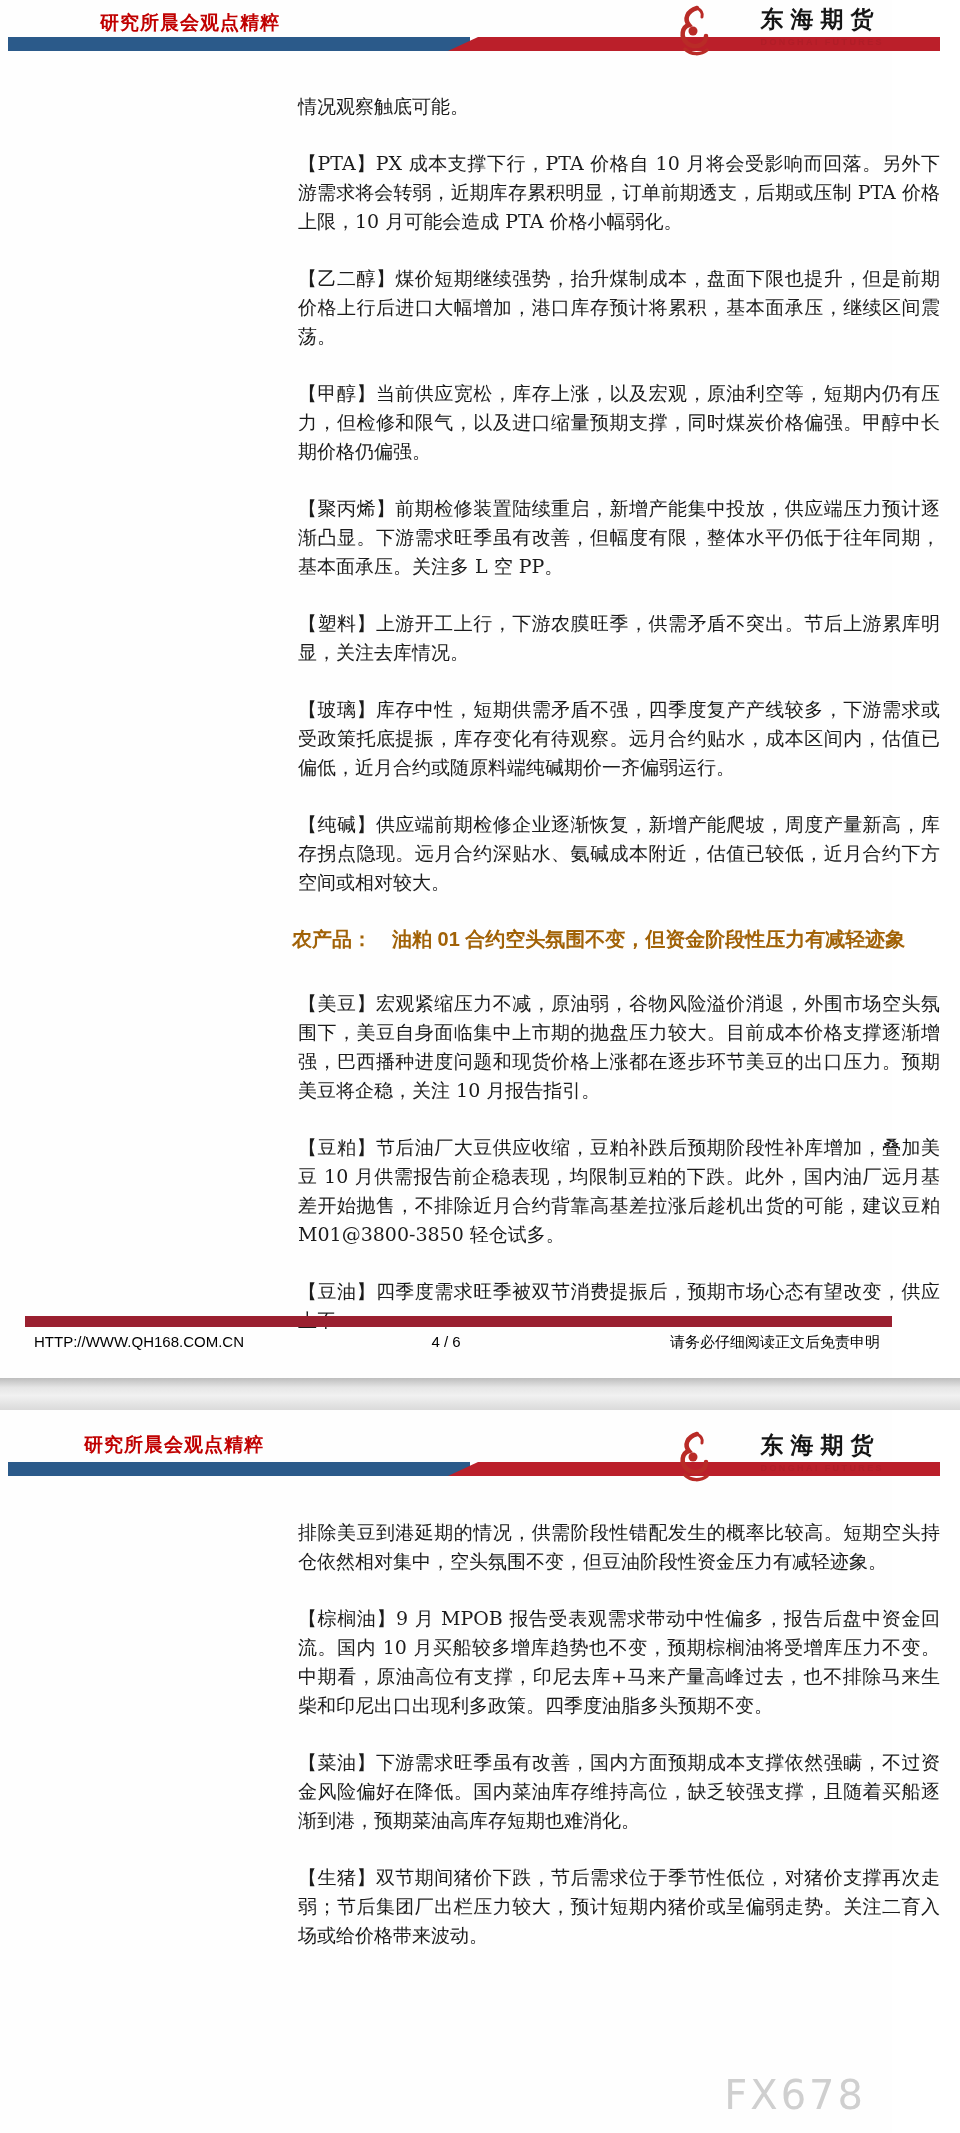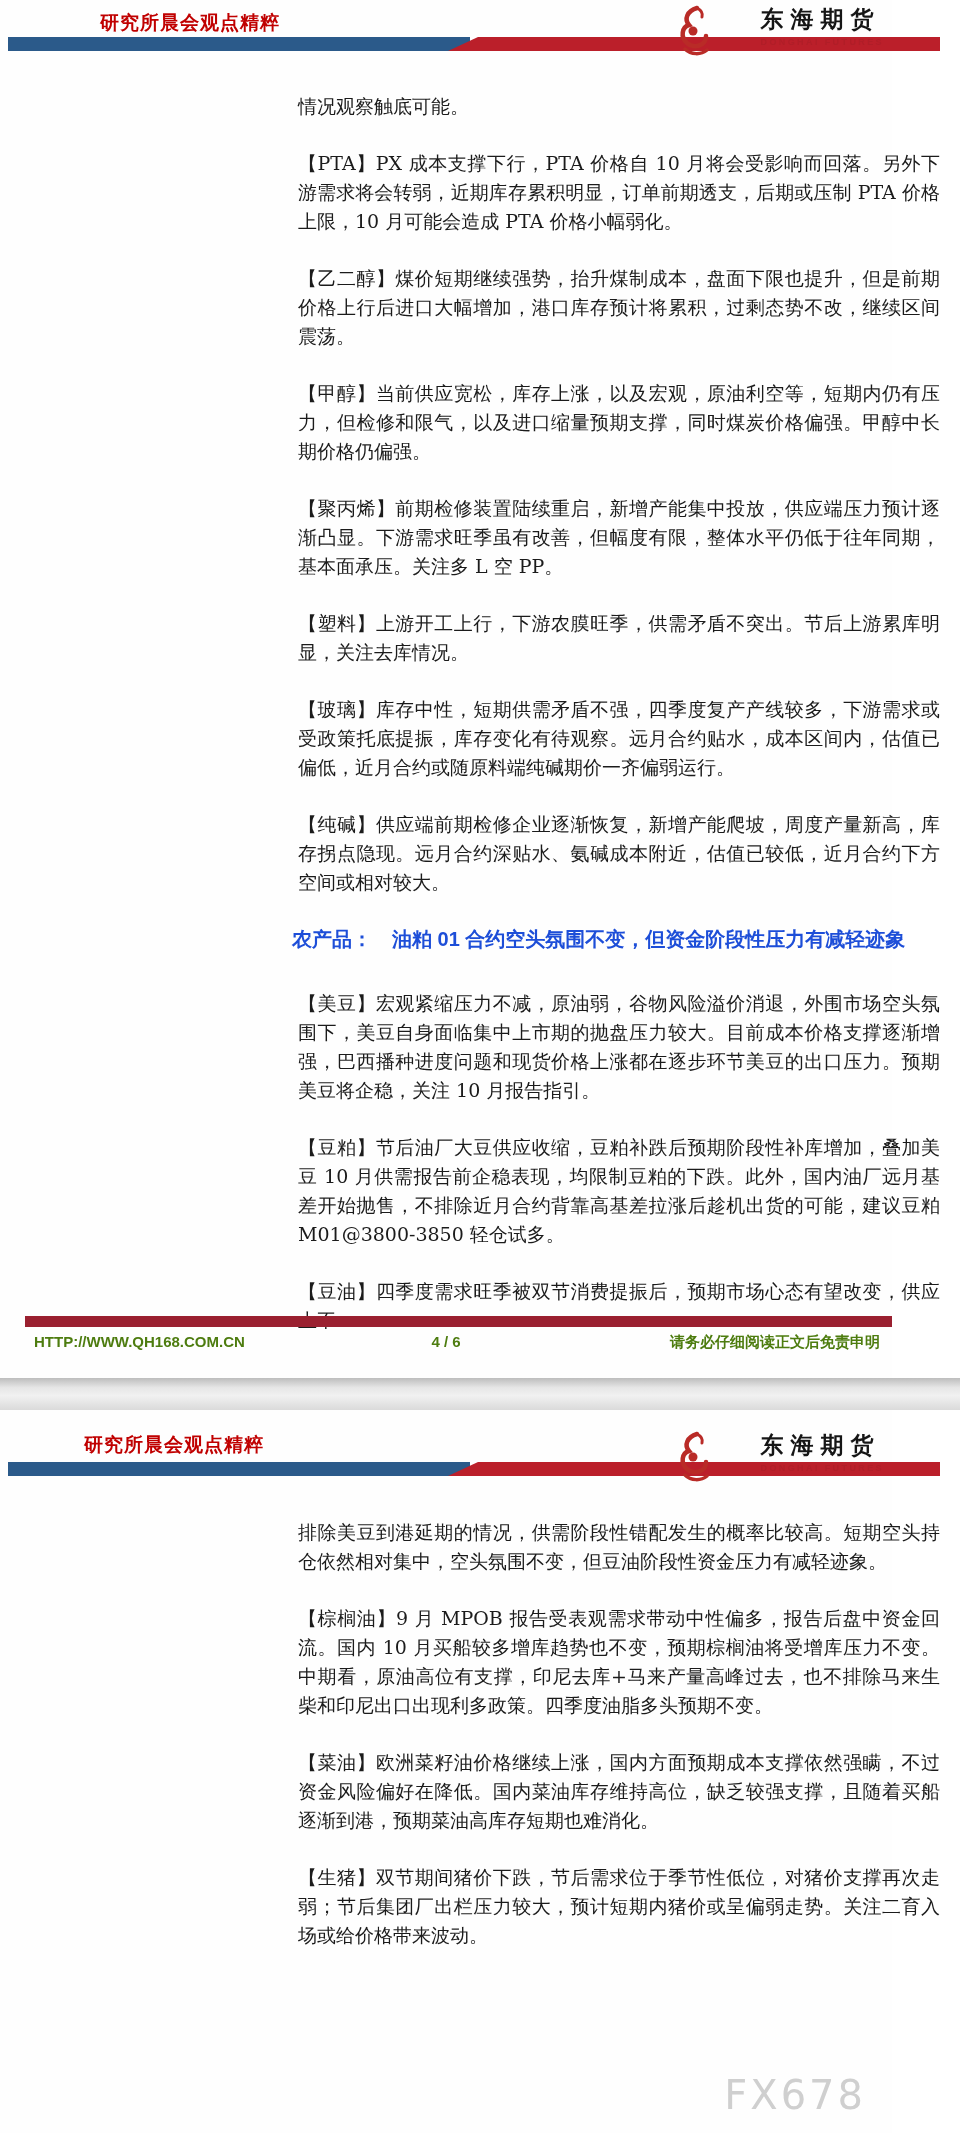--- a/index.html
+++ b/index.html
@@ -81,7 +81,7 @@
   <div class="content">
     <p class="par">情况观察触底可能。</p>
     <p class="par">【PTA】PX 成本支撑下行，PTA 价格自 10 月将会受影响而回落。另外下游需求将会转弱，近期库存累积明显，订单前期透支，后期或压制 PTA 价格上限，10 月可能会造成 PTA 价格小幅弱化。</p>
-    <p class="par">【乙二醇】煤价短期继续强势，抬升煤制成本，盘面下限也提升，但是前期价格上行后进口大幅增加，港口库存预计将累积，过剩态势不改，继续区间震荡。</p>
+    <p class="par">【乙二醇】煤价短期继续强势，抬升煤制成本，盘面下限也提升，但是前期价格上行后进口大幅增加，港口库存预计将累积，基本面承压，继续区间震荡。</p>
     <p class="par">【甲醇】当前供应宽松，库存上涨，以及宏观，原油利空等，短期内仍有压力，但检修和限气，以及进口缩量预期支撑，同时煤炭价格偏强。甲醇中长期价格仍偏强。</p>
     <p class="par">【聚丙烯】前期检修装置陆续重启，新增产能集中投放，供应端压力预计逐渐凸显。下游需求旺季虽有改善，但幅度有限，整体水平仍低于往年同期，基本面承压。关注多 L 空 PP。</p>
     <p class="par">【塑料】上游开工上行，下游农膜旺季，供需矛盾不突出。节后上游累库明显，关注去库情况。</p>

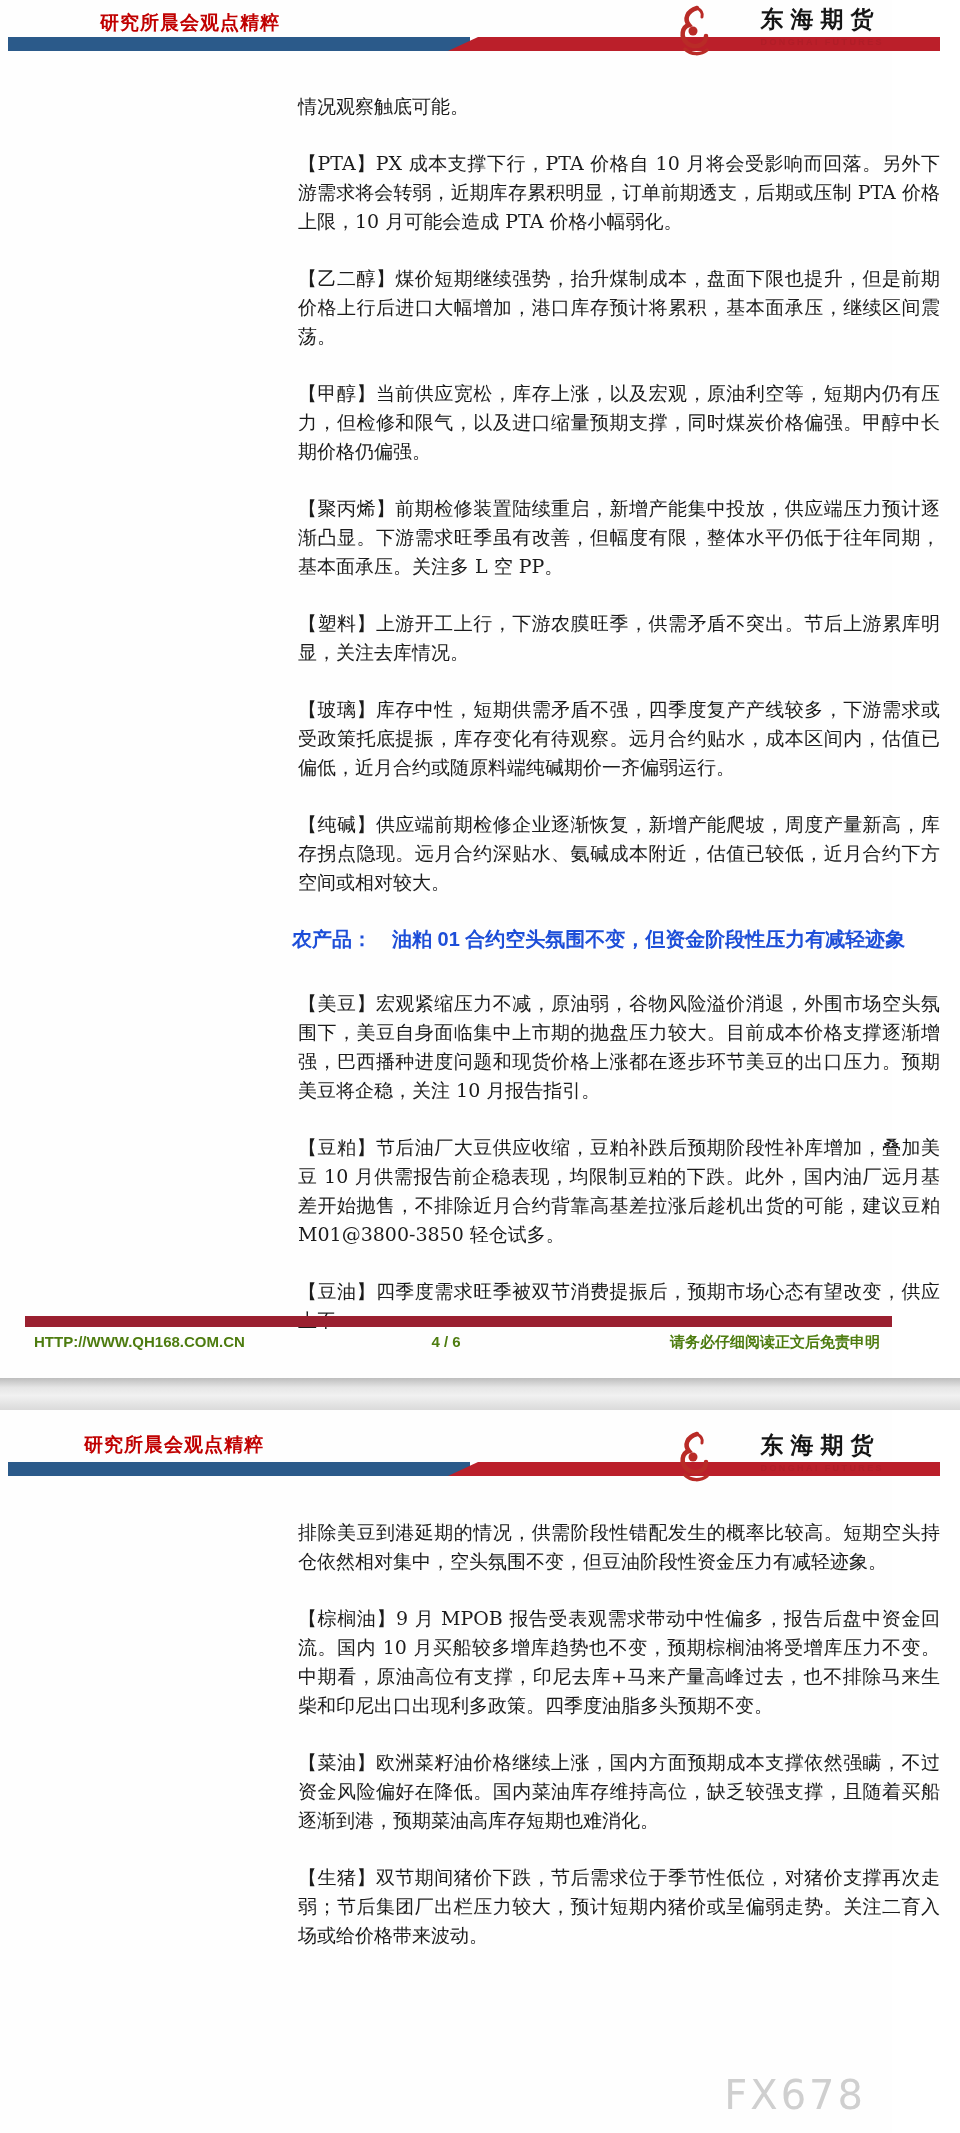--- a/index.html
+++ b/index.html
@@ -40,7 +40,7 @@
   .page-2 .content{top:108px;}
   .par{font-size:19px;line-height:29px;text-align:justify;margin:0 0 28px 0;color:#1b1b1b;}
   .section-hd{font-family:"Liberation Sans",sans-serif;font-weight:bold;font-size:20px;
-    line-height:28px;color:#1d4ed8;margin:20px 0 36px -6px;white-space:nowrap;}
+    line-height:28px;color:#a16207;margin:20px 0 36px -6px;white-space:nowrap;}
 
   
   .footer-bar{position:absolute;left:25px;right:0;top:1316px;height:11px;background:#9a2030;}

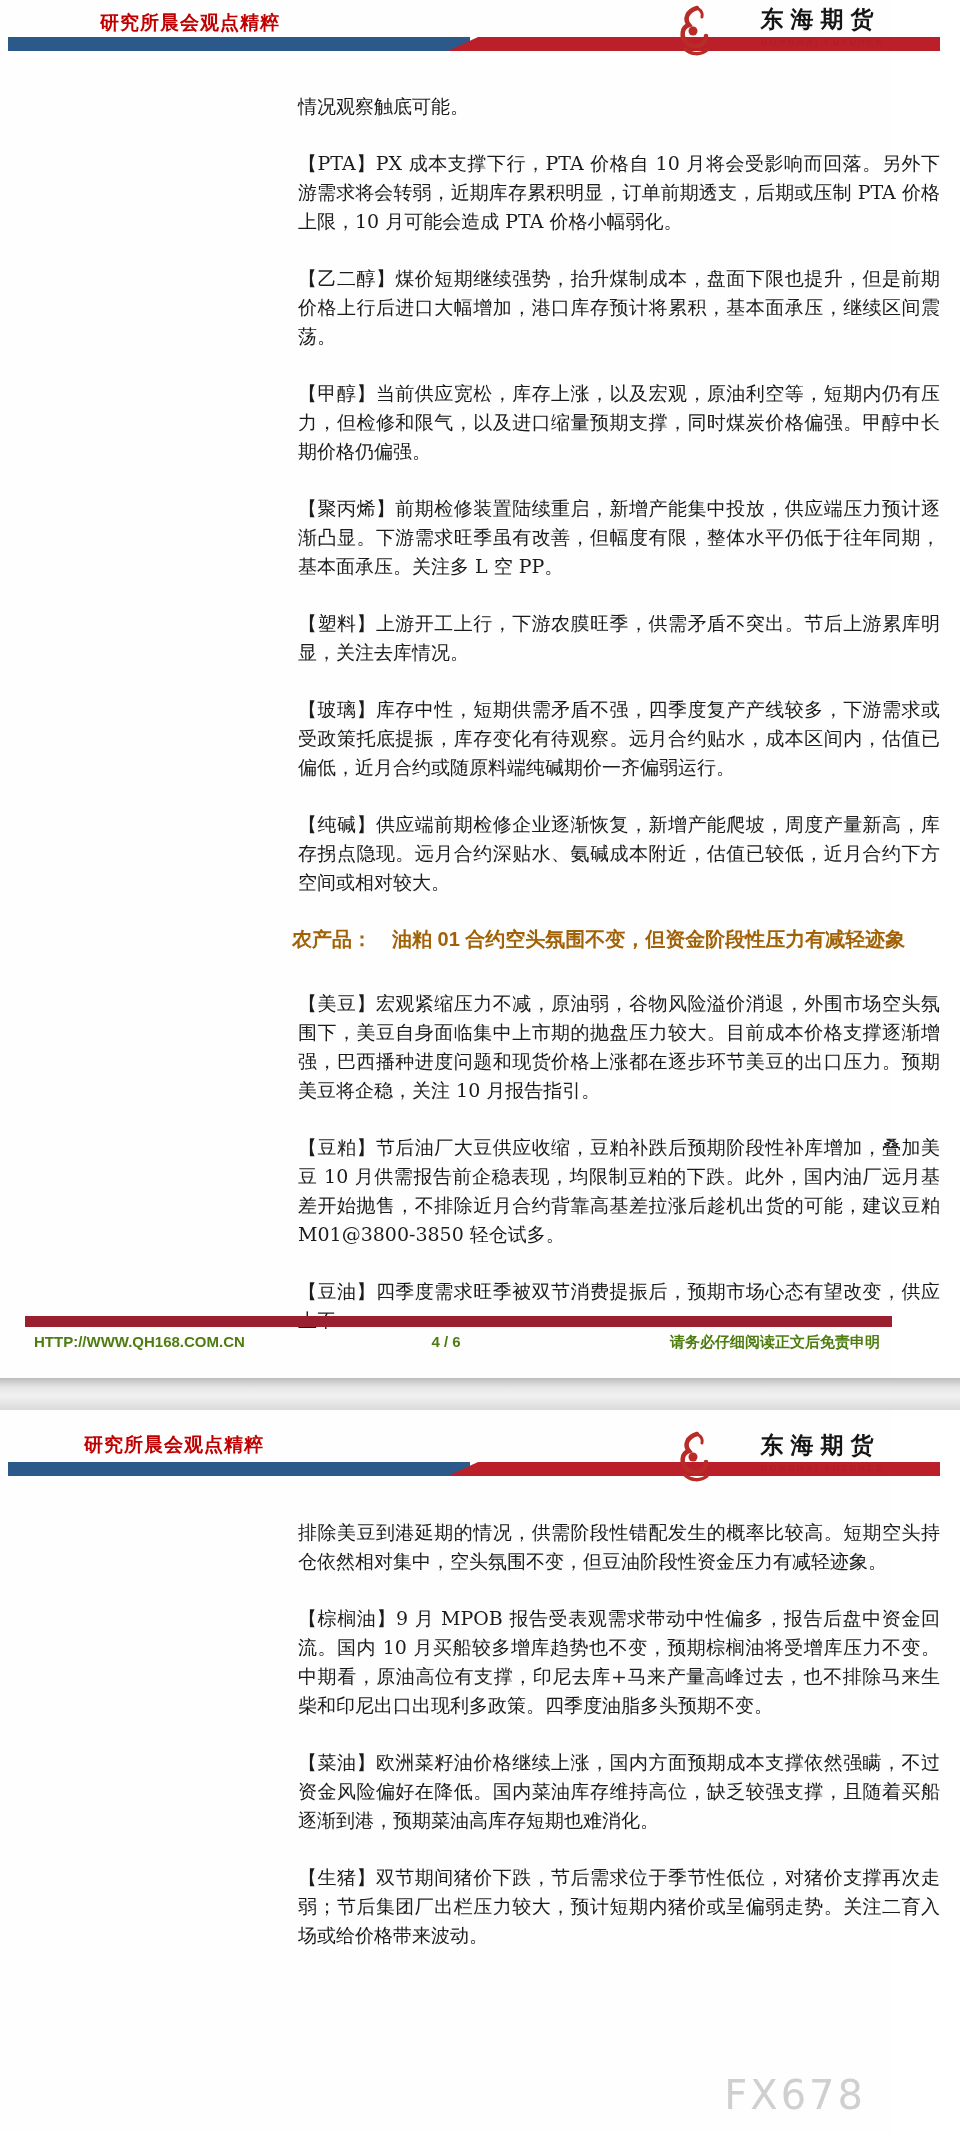--- a/index.html
+++ b/index.html
@@ -45,7 +45,7 @@
   
   .footer-bar{position:absolute;left:25px;right:0;top:1316px;height:11px;background:#9a2030;}
   .footer-row{position:absolute;left:0;right:0;top:1333px;height:22px;
-    font-family:"Liberation Sans",sans-serif;font-weight:bold;font-size:15px;color:#4d7c0f;}
+    font-family:"Liberation Sans",sans-serif;font-weight:normal;font-size:15px;color:#000000;}
   .footer-url{position:absolute;left:34px;top:0;}
   .footer-page{position:absolute;left:0;right:0;top:0;text-align:center;}
   .footer-disclaimer{position:absolute;right:12px;top:0;}

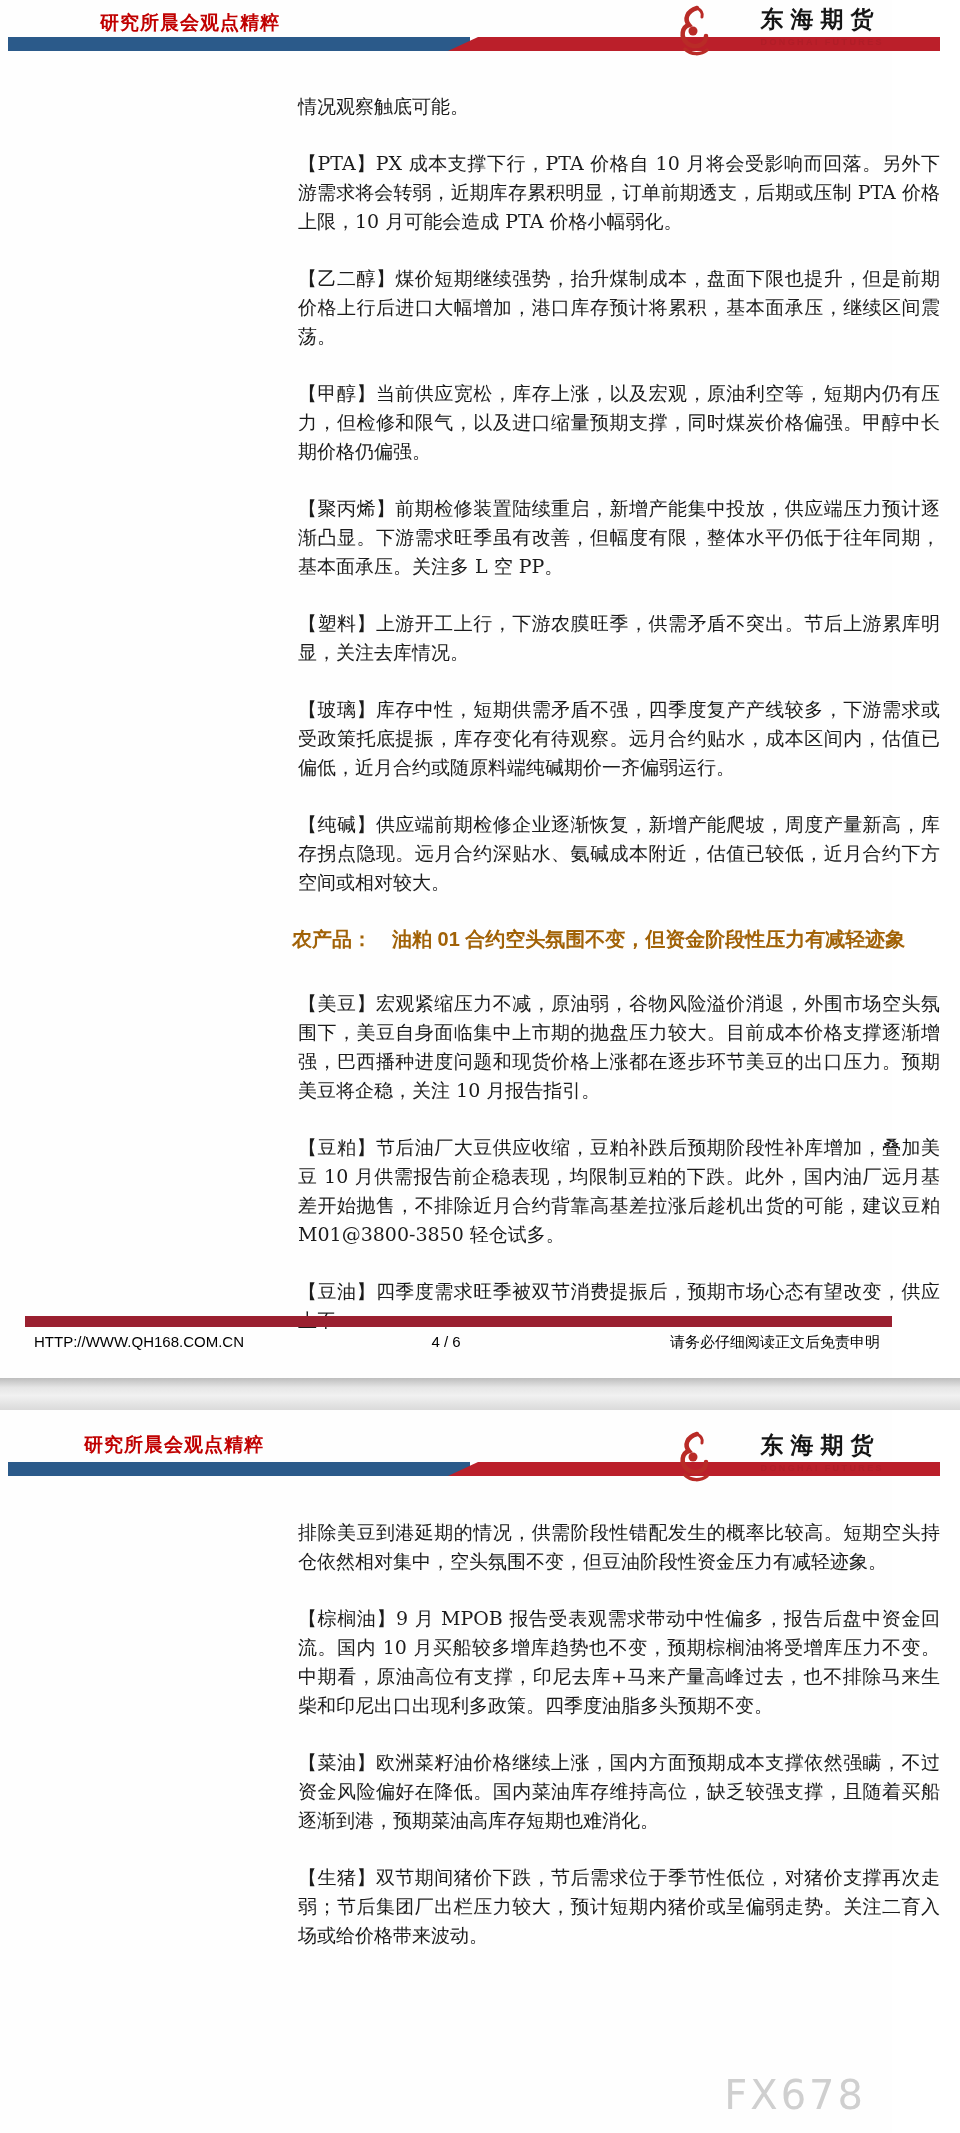--- a/index.html
+++ b/index.html
@@ -128,7 +128,7 @@
   <div class="content">
     <p class="par">排除美豆到港延期的情况，供需阶段性错配发生的概率比较高。短期空头持仓依然相对集中，空头氛围不变，但豆油阶段性资金压力有减轻迹象。</p>
     <p class="par">【棕榈油】9 月 MPOB 报告受表观需求带动中性偏多，报告后盘中资金回流。国内 10 月买船较多增库趋势也不变，预期棕榈油将受增库压力不变。中期看，原油高位有支撑，印尼去库+马来产量高峰过去，也不排除马来生柴和印尼出口出现利多政策。四季度油脂多头预期不变。</p>
-    <p class="par">【菜油】欧洲菜籽油价格继续上涨，国内方面预期成本支撑依然强瞒，不过资金风险偏好在降低。国内菜油库存维持高位，缺乏较强支撑，且随着买船逐渐到港，预期菜油高库存短期也难消化。</p>
+    <p class="par">【菜油】下游需求旺季虽有改善，国内方面预期成本支撑依然强瞒，不过资金风险偏好在降低。国内菜油库存维持高位，缺乏较强支撑，且随着买船逐渐到港，预期菜油高库存短期也难消化。</p>
     <p class="par">【生猪】双节期间猪价下跌，节后需求位于季节性低位，对猪价支撑再次走弱；节后集团厂出栏压力较大，预计短期内猪价或呈偏弱走势。关注二育入场或给价格带来波动。</p>
   </div>
 

